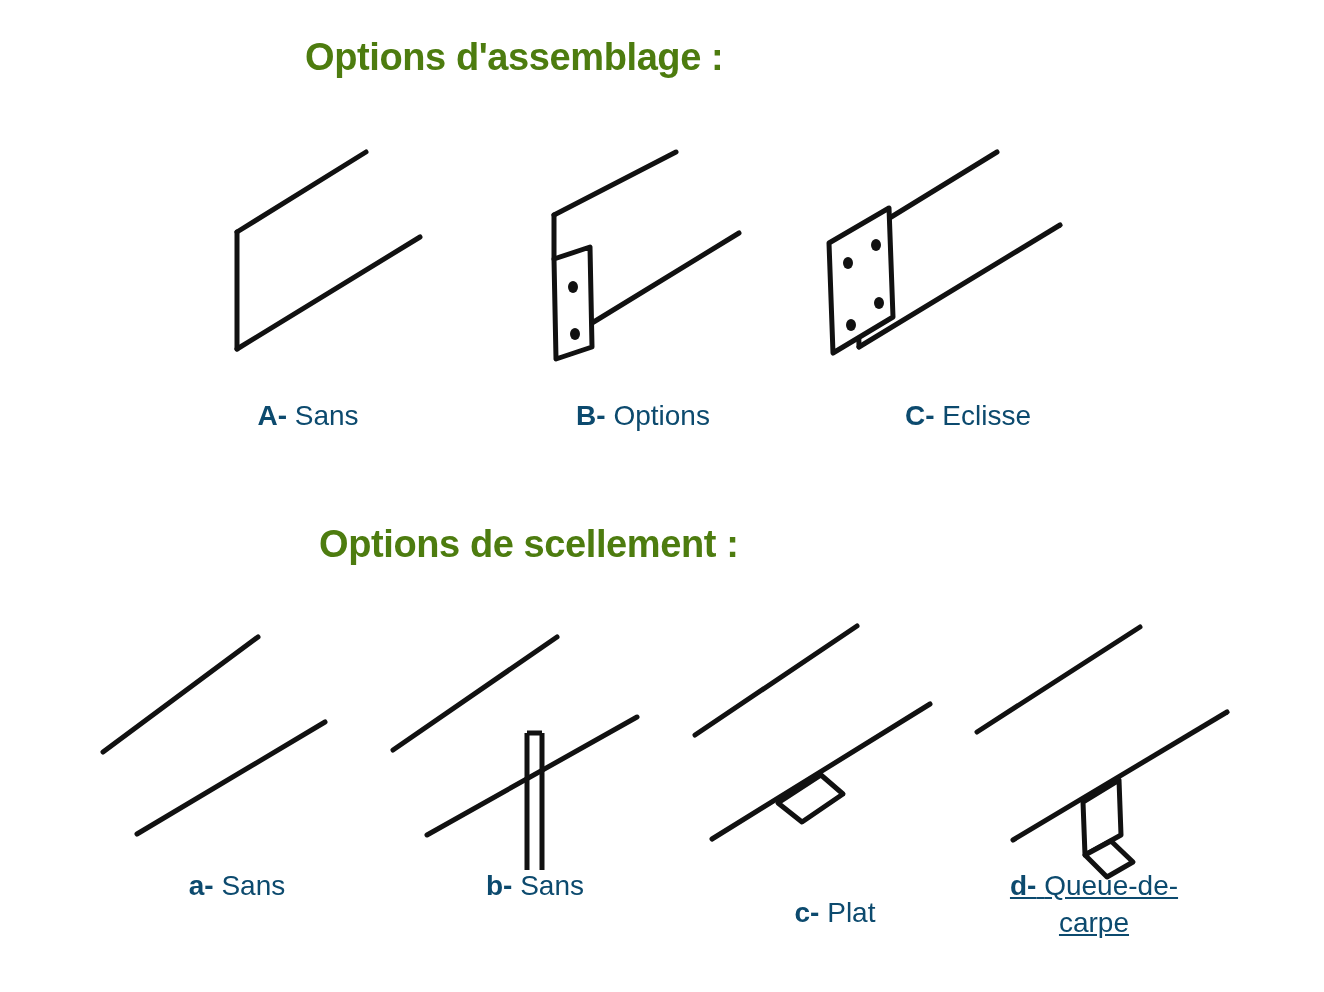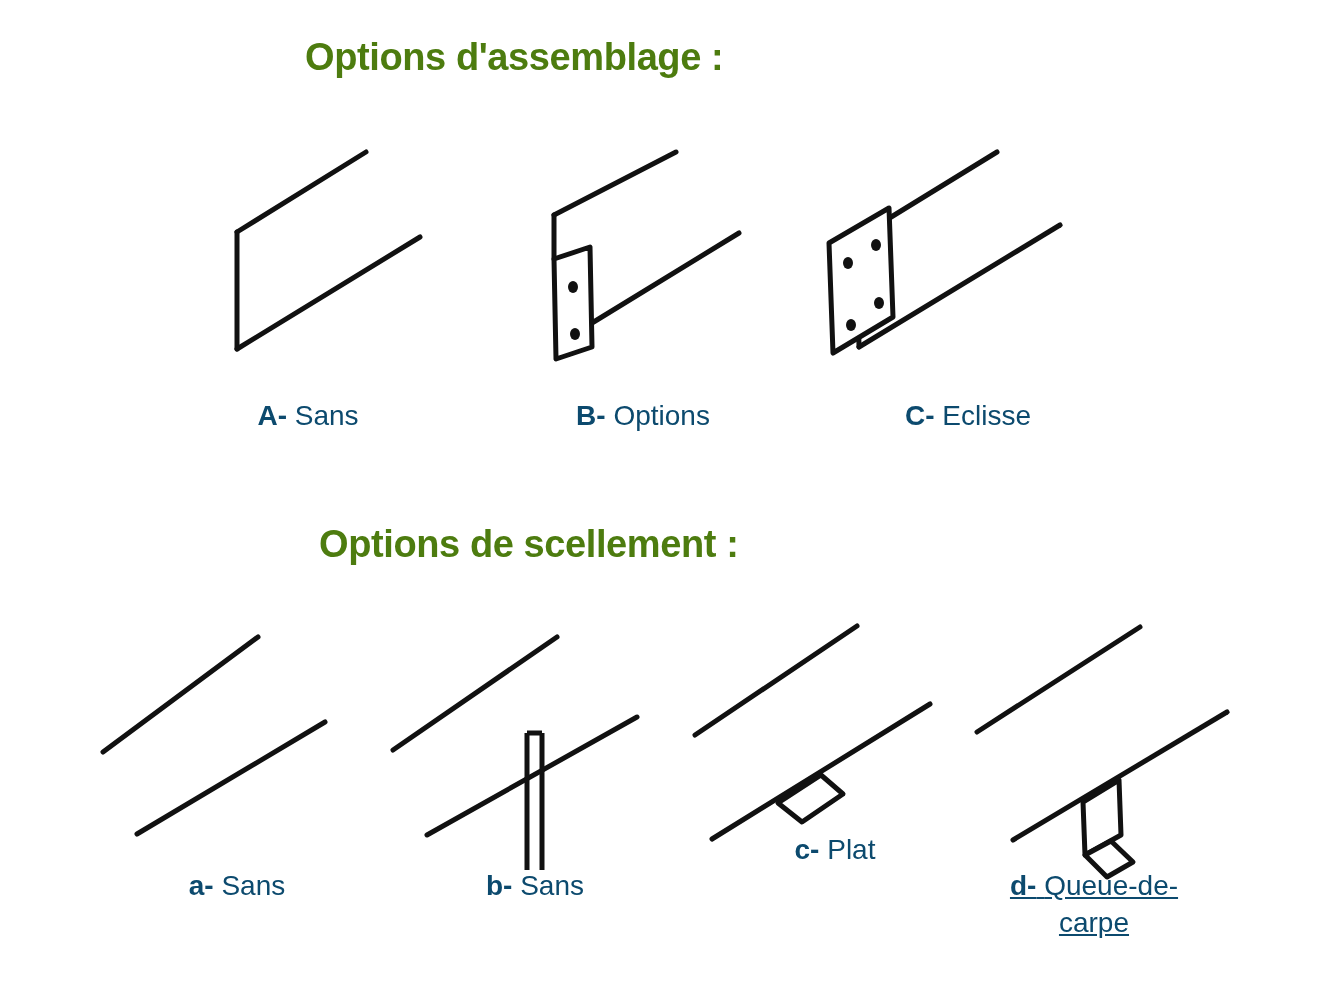--- a/index.html
+++ b/index.html
@@ -66,7 +66,7 @@
   
   #cap-aa { left: 92px;  top: 868px; width: 290px; }
   #cap-bb { left: 390px; top: 868px; width: 290px; }
-  #cap-cc { left: 690px; top: 832px; width: 290px; }
+  #cap-cc { left: 690px; top: 895px; width: 290px; }
   #cap-dd { left: 978px; top: 868px; width: 232px; }
 </style>
 </head>

